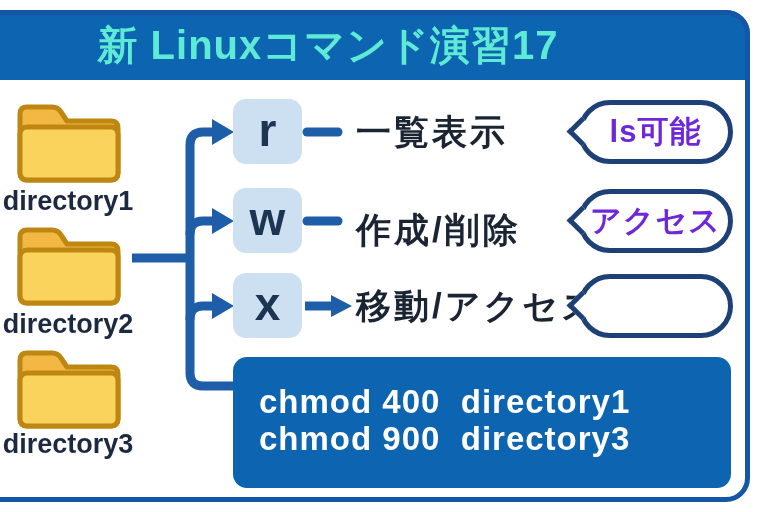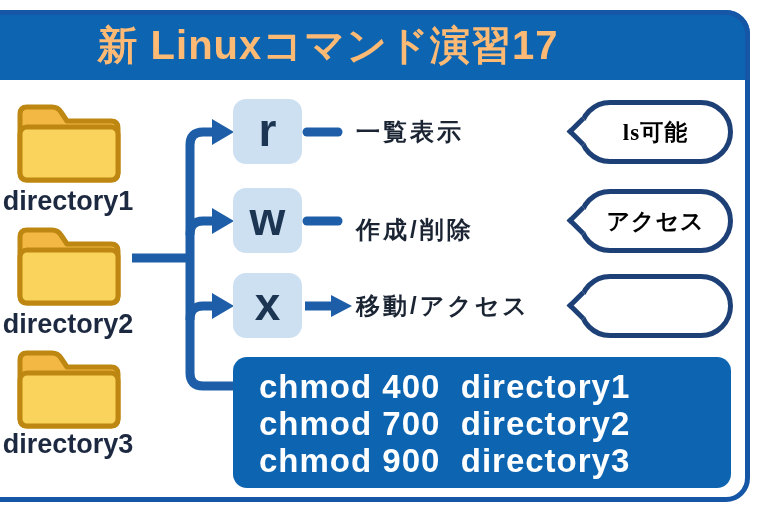--- a/index.html
+++ b/index.html
@@ -22,7 +22,7 @@
     padding-right:70px;
   }
   .title{
-    color:#fdba74;font-size:40px;font-weight:bold;letter-spacing:1px;
+    color:#5eead4;font-size:40px;font-weight:bold;letter-spacing:1px;
     white-space:pre;
   }
   .folder{position:absolute;left:16px;width:106px;height:86px;}

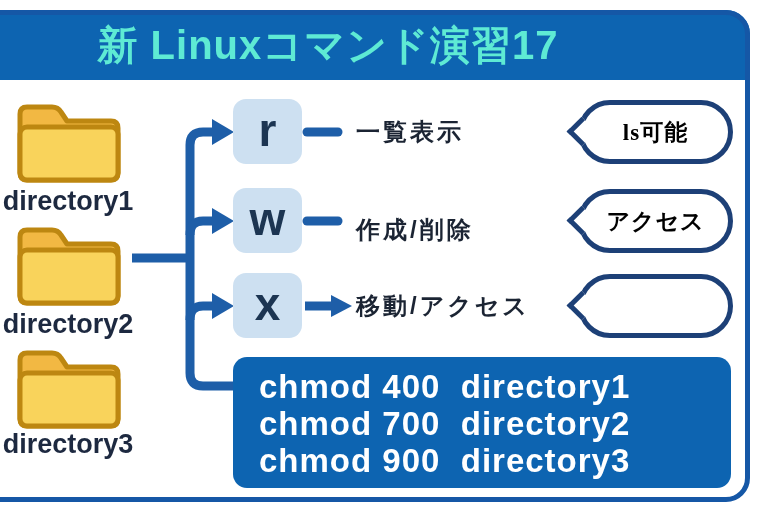--- a/index.html
+++ b/index.html
@@ -44,7 +44,7 @@
     transform:translateY(-2px);
   }
   .rowlabel{
-    position:absolute;left:356px;font-size:24px;font-weight:bold;
+    position:absolute;left:356px;font-size:35px;font-weight:bold;
     color:#1b2433;letter-spacing:3px;line-height:44px;white-space:pre;
   }
   .rl1{top:110px}.rl2{top:208px}.rl3{top:284px}

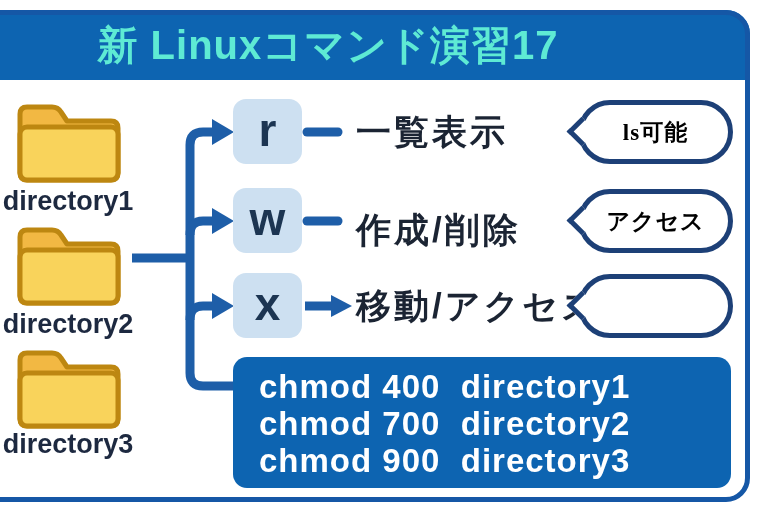--- a/index.html
+++ b/index.html
@@ -62,8 +62,8 @@
     transform:rotate(45deg);box-sizing:border-box;
   }
   .bubbletext{
-    font-size:23px;font-weight:bold;color:#000000;letter-spacing:1px;
-    white-space:pre;z-index:1;font-family:Liberation Serif, serif;
+    font-size:31px;font-weight:bold;color:#6d28d9;letter-spacing:1px;
+    white-space:pre;z-index:1;
   }
   .cmdbox{
     position:absolute;left:233px;top:357px;width:498px;height:131px;

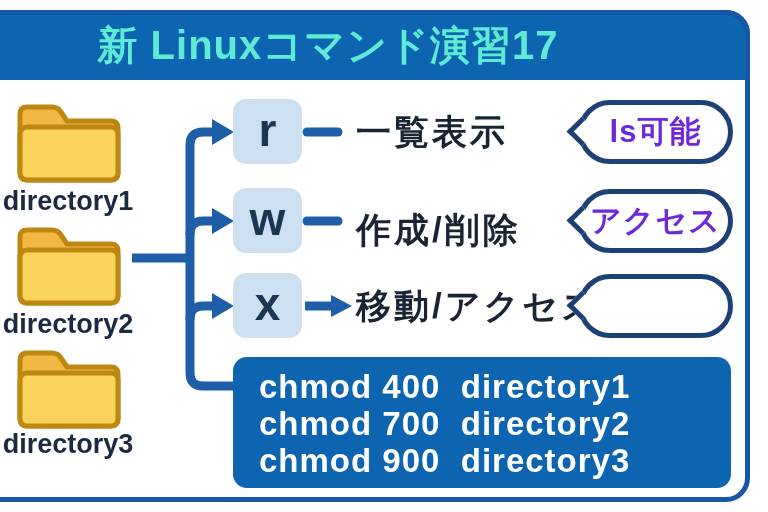--- a/index.html
+++ b/index.html
@@ -68,7 +68,7 @@
   .cmdbox{
     position:absolute;left:233px;top:357px;width:498px;height:131px;
     background:#0d64b1;border-radius:14px;z-index:3;box-sizing:border-box;
-    padding:11px 0 0 26px;
+    padding:26px 0 0 26px;
   }
   .cmdline{
     color:#ffffff;font-size:33px;font-weight:bold;line-height:37px;

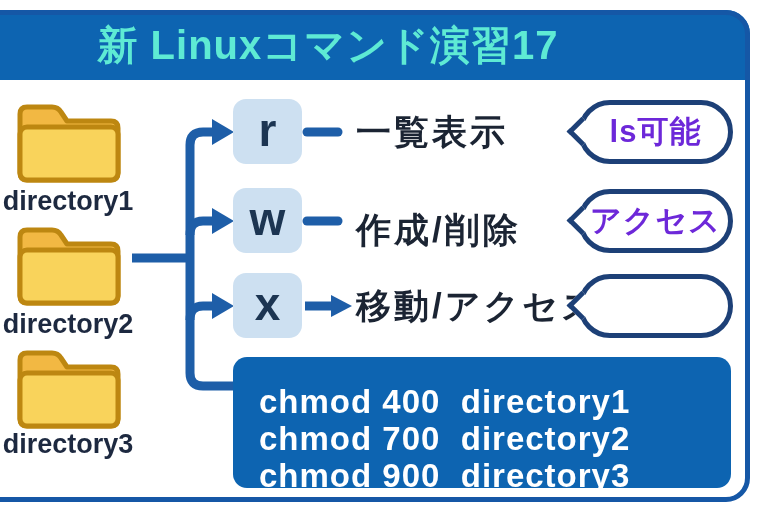--- a/index.html
+++ b/index.html
@@ -147,7 +147,6 @@
 
 <div class="cmdbox">
   <div class="cmdline">chmod 400  directory1</div>
-  <div class="cmdline">chmod 700  directory2</div>
   <div class="cmdline">chmod 900  directory3</div>
 </div>
 

